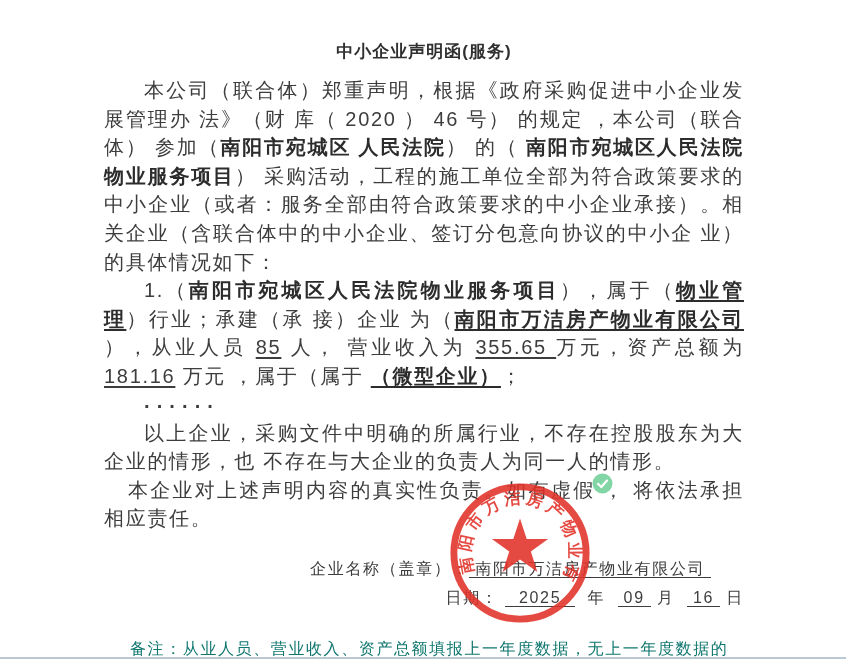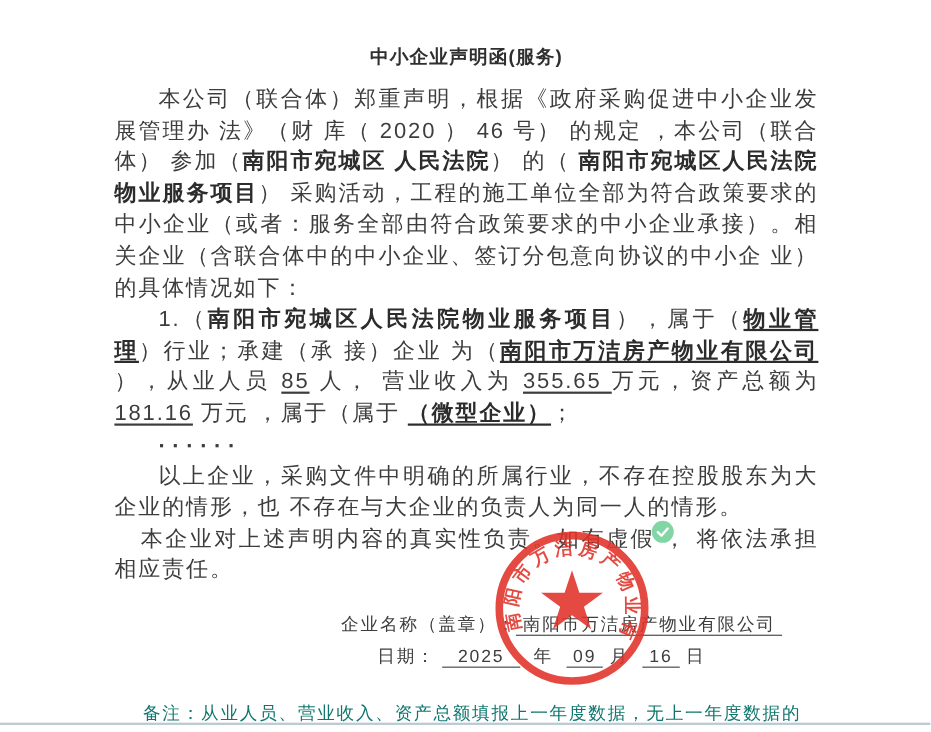--- a/index.html
+++ b/index.html
@@ -17,7 +17,7 @@
   .dots{letter-spacing:6px;font-weight:bold;line-height:26px;margin-top:2px;}
   .sig{margin-top:21px;font-size:16px;line-height:29px;letter-spacing:1.7px;}
   .sig-row1{padding-left:206px;}
-  .sig-row2{padding-left:239px;}
+  .sig-row2{padding-left:239px;text-align:right;}
   .blank{border-bottom:1.5px solid #3d3d3d;padding:0 6px;}
   .blank-wide{border-bottom:1.5px solid #3d3d3d;padding:0 14px;}
   .note{margin-top:27px;padding-left:26px;font-size:16px;letter-spacing:1.6px;color:#0f766e;}

